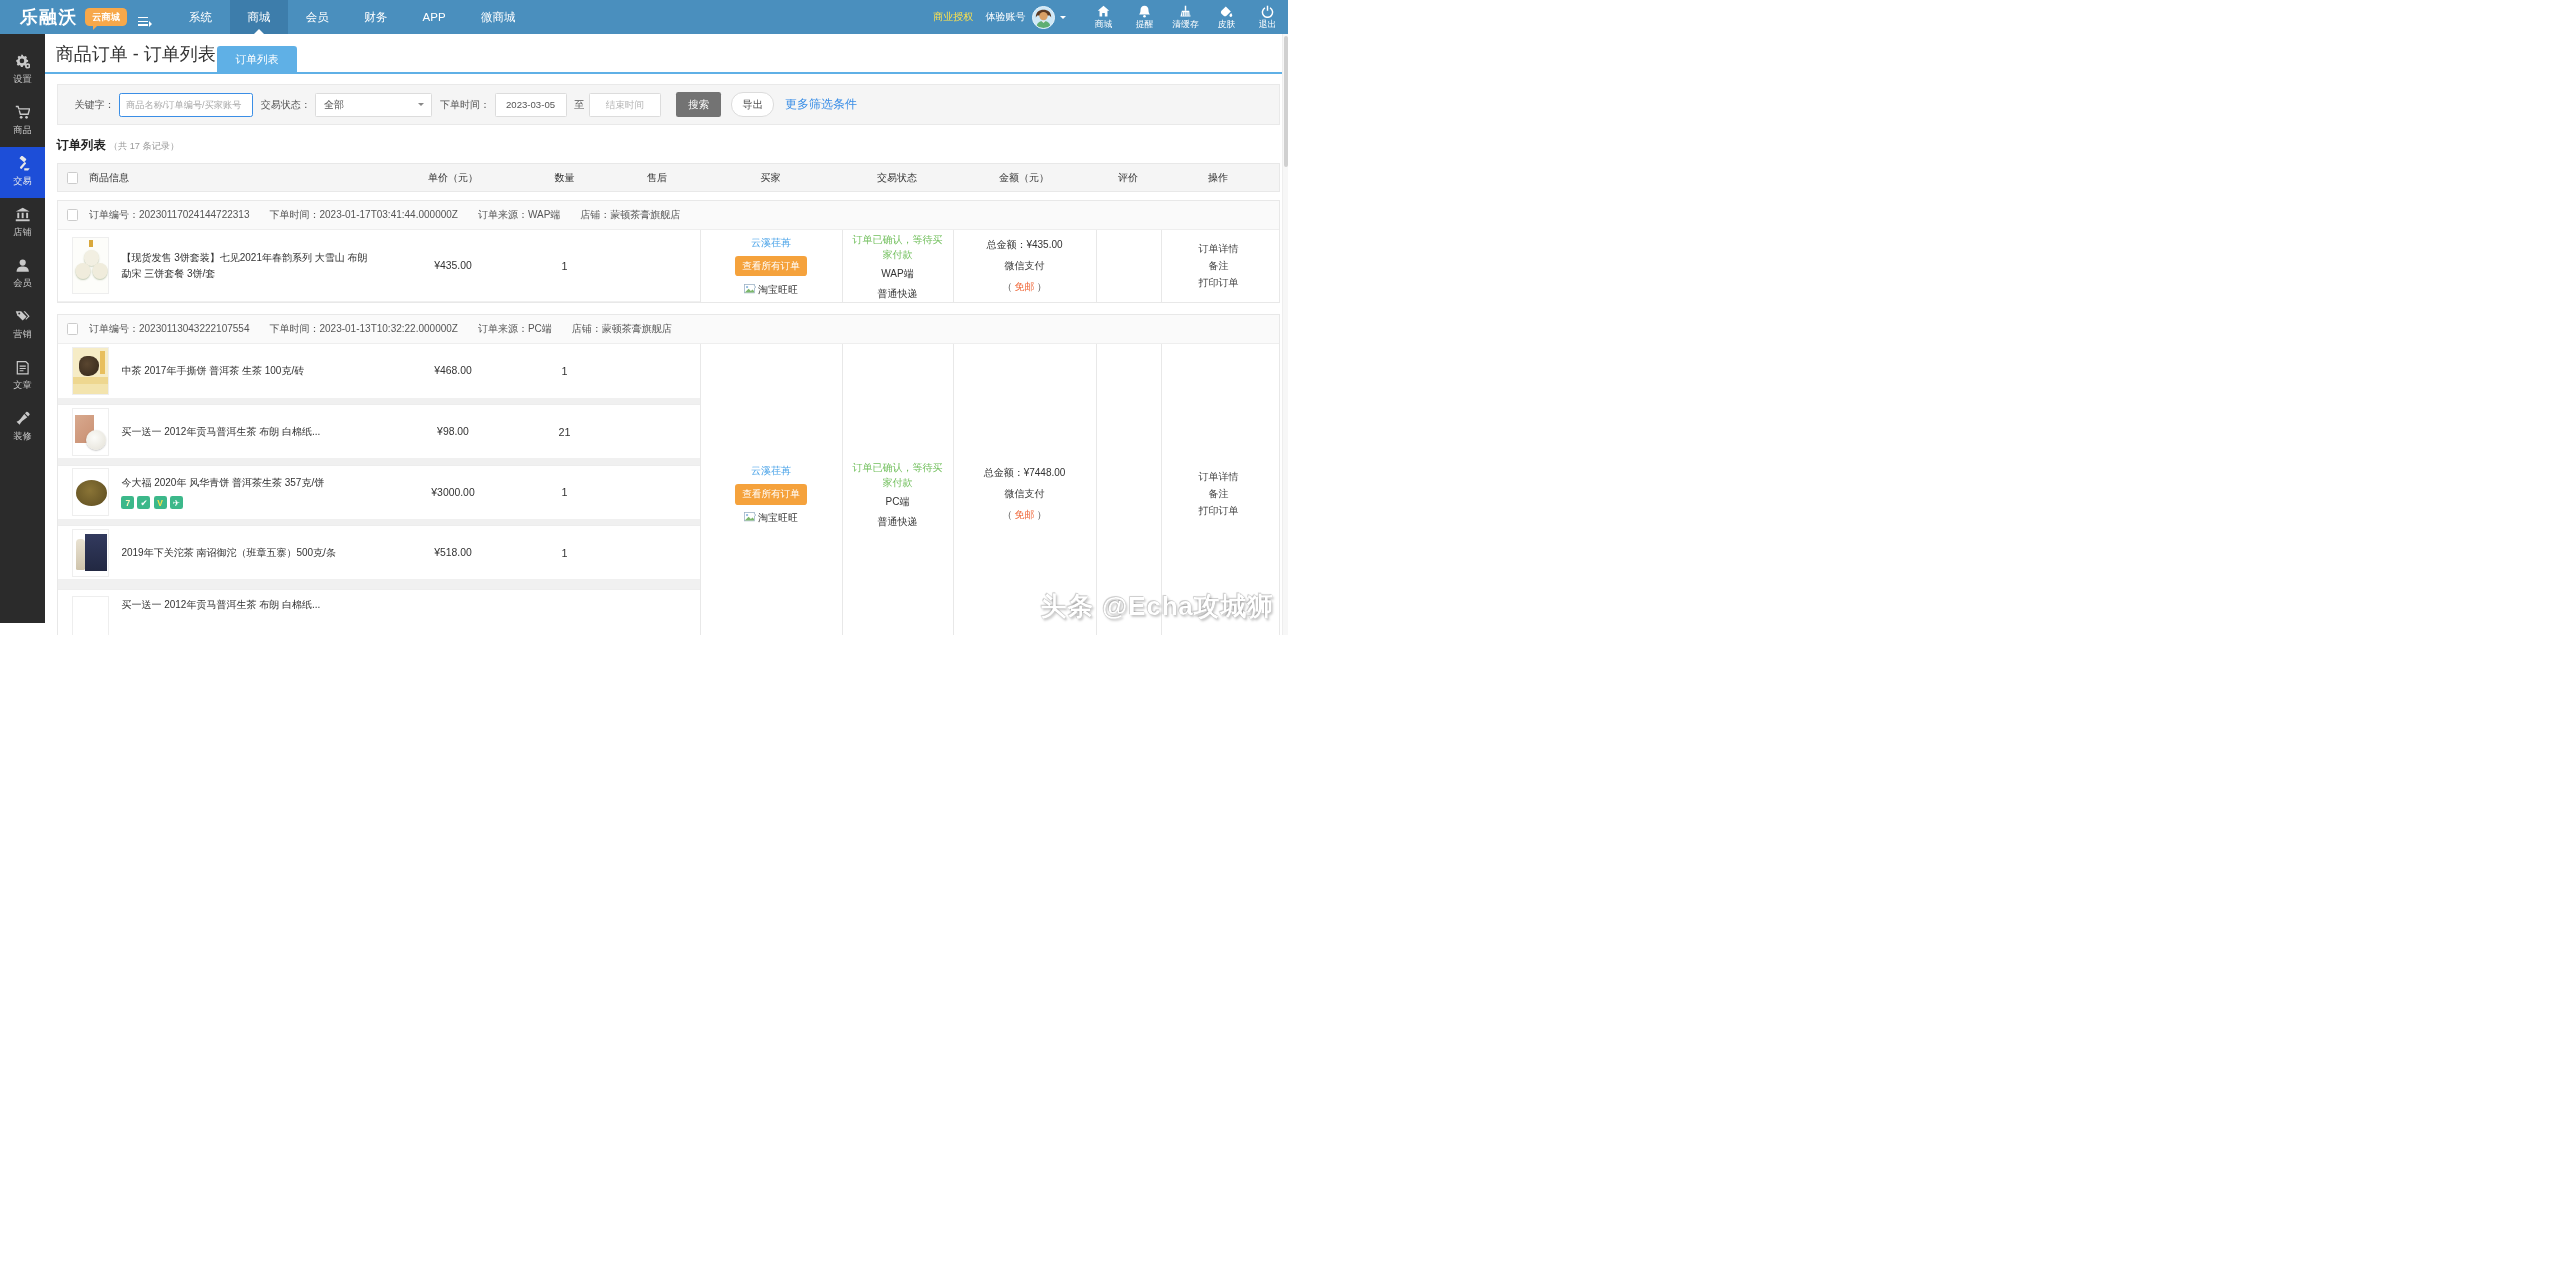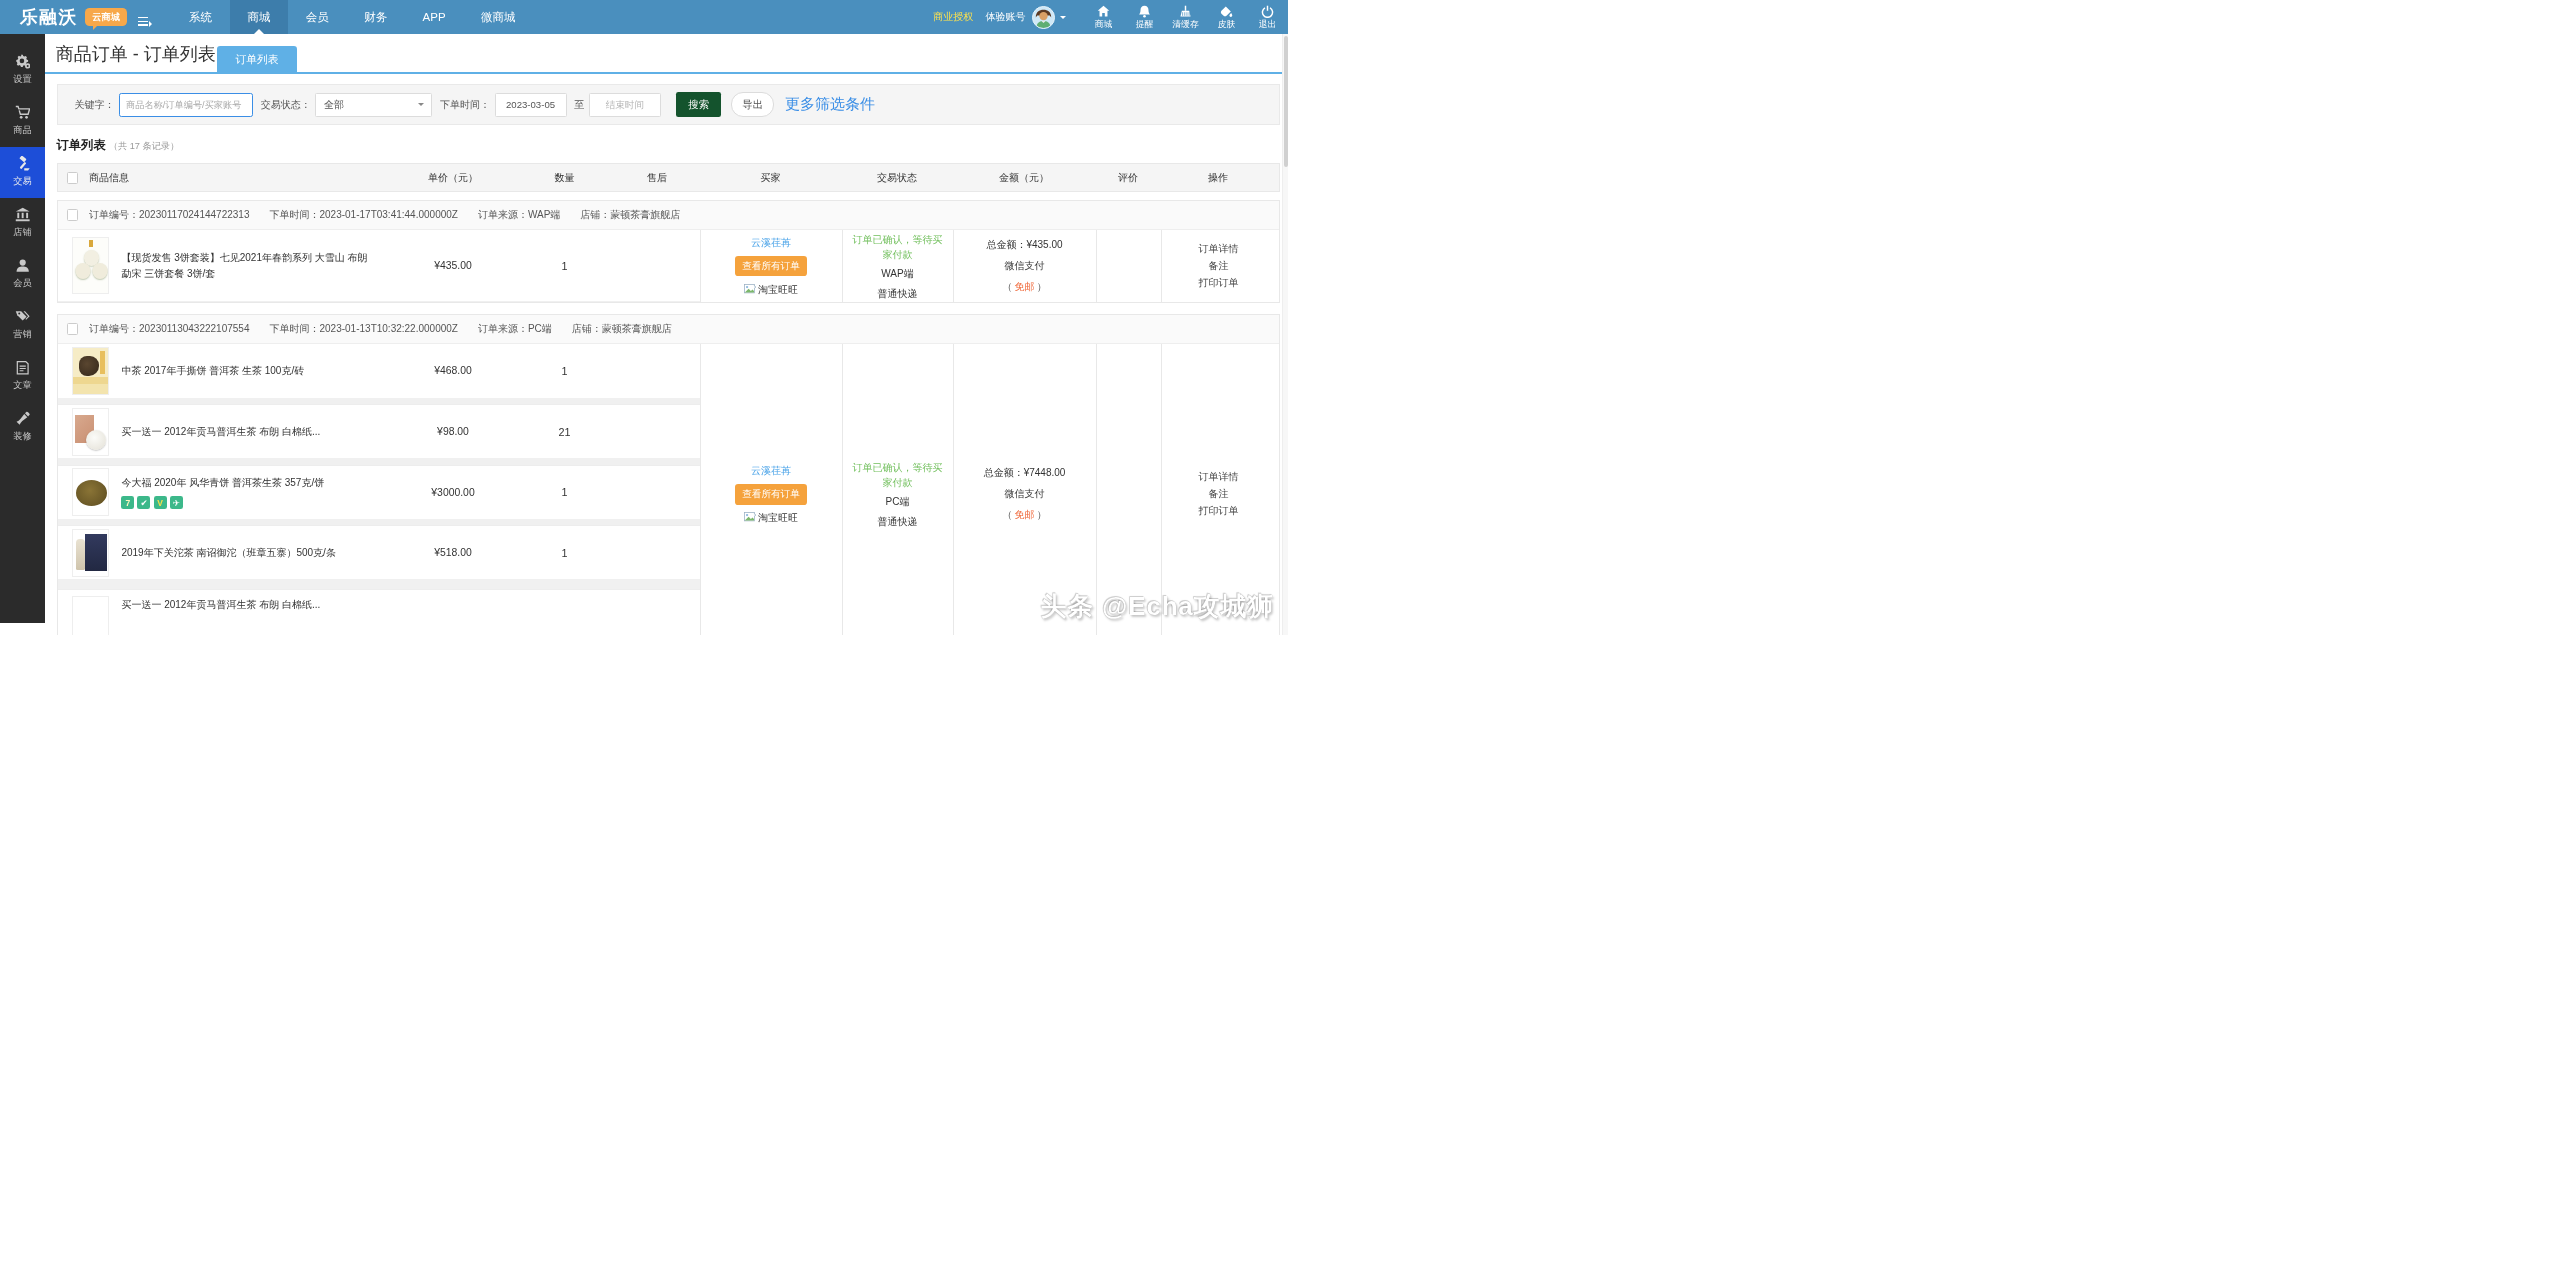--- a/index.html
+++ b/index.html
@@ -47,7 +47,7 @@
   .select-caret { width:0; height:0; border:3.8px solid transparent; border-top-color:#888; margin-top:3.8px; }
   .date-input { width:72px; height:24px; border:0.8px solid #dcdcdc; border-radius:1.5px; background:#fff; text-align:center; font-size:9.6px; color:#555; outline:none; font-family:inherit; }
   .date-input::placeholder { color:#b5b5b5; }
-  .btn-search { width:45px; height:25px; background:#14532d; border:none; color:#fff; font-size:10.4px; border-radius:2.3px; margin-left:15.4px; cursor:pointer; font-family:inherit; }
+  .btn-search { width:45px; height:25px; background:#737373; border:none; color:#fff; font-size:10.4px; border-radius:2.3px; margin-left:15.4px; cursor:pointer; font-family:inherit; }
   .btn-export { width:43px; height:25px; background:#fff; border:0.8px solid #dcdcdc; color:#555; font-size:10.4px; border-radius:12px; margin-left:10px; cursor:pointer; font-family:inherit; }
   .more-link { color:#3a8ee6; margin-left:10.8px; cursor:pointer; font-size:15px; }
 

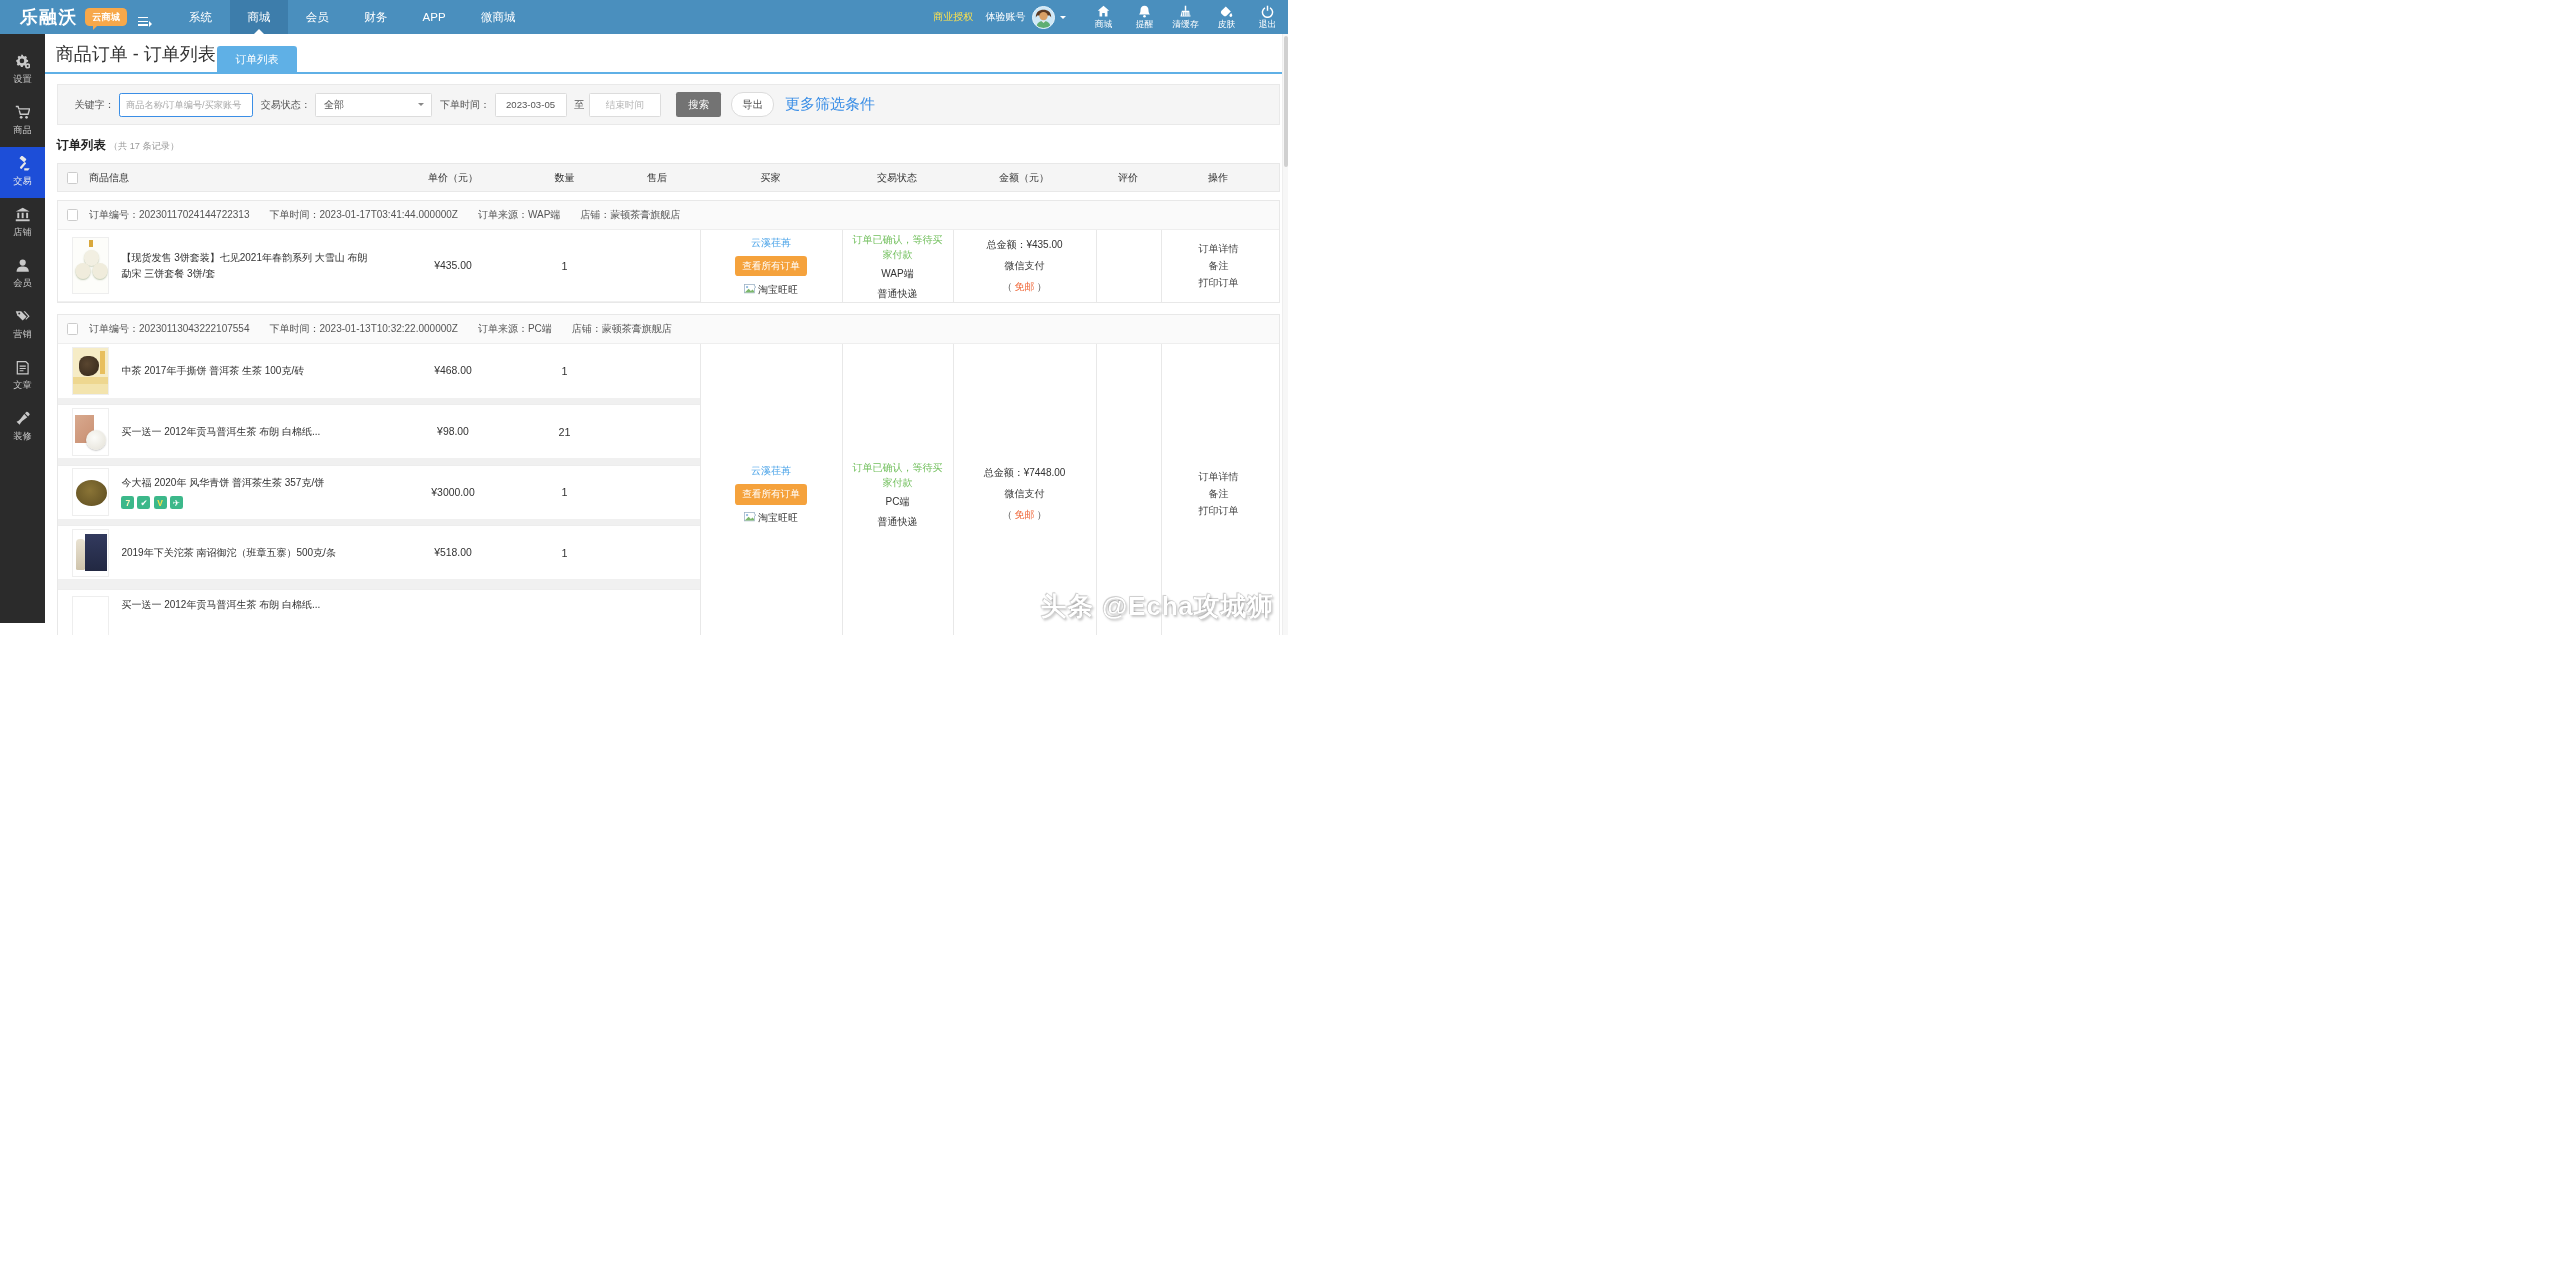--- a/index.html
+++ b/index.html
@@ -49,7 +49,7 @@
   .date-input::placeholder { color:#b5b5b5; }
   .btn-search { width:45px; height:25px; background:#737373; border:none; color:#fff; font-size:10.4px; border-radius:2.3px; margin-left:15.4px; cursor:pointer; font-family:inherit; }
   .btn-export { width:43px; height:25px; background:#fff; border:0.8px solid #dcdcdc; color:#555; font-size:10.4px; border-radius:12px; margin-left:10px; cursor:pointer; font-family:inherit; }
-  .more-link { color:#3a8ee6; margin-left:10.8px; cursor:pointer; font-size:15px; }
+  .more-link { color:#3a8ee6; margin-left:10.8px; cursor:pointer; font-size:12px; }
 
   .list-head { margin:12.3px 0 0 11.5px; font-size:12.3px; font-weight:bold; color:#222; }
   .list-count { font-size:9.2px; font-weight:normal; color:#999; margin-left:3.1px; }

